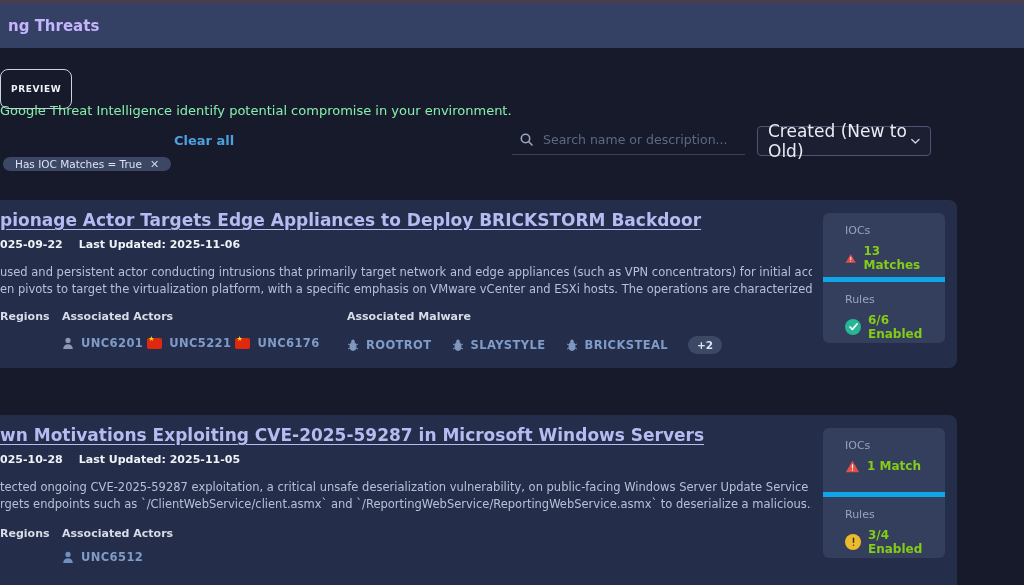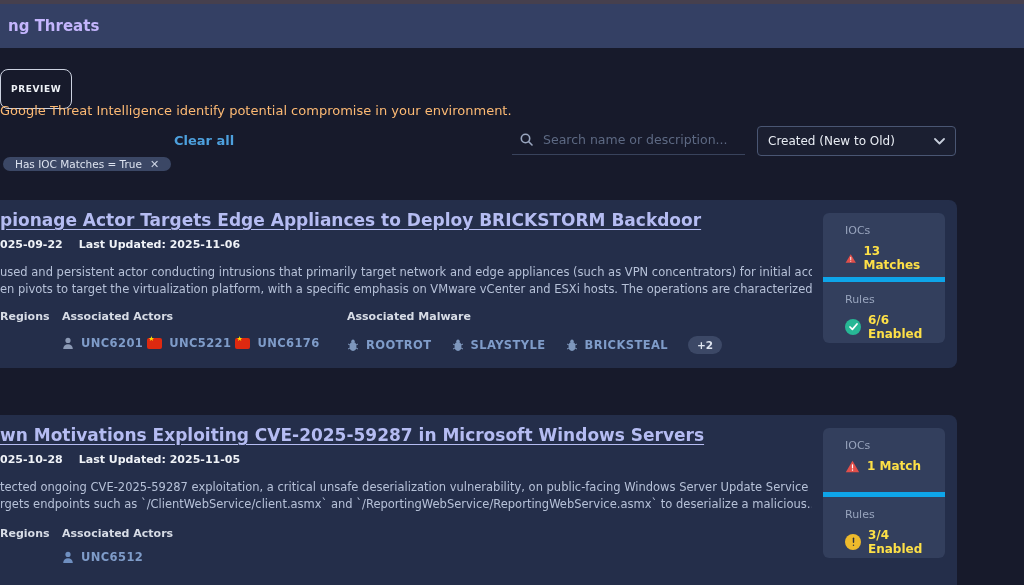--- a/index.html
+++ b/index.html
@@ -21,7 +21,7 @@
     border:1.5px solid #ccd2e0; border-radius:8px;
     padding:14px 10px; color:#eef1f6; font-size:9px; font-weight:bold; letter-spacing:0.6px;
   }
-  .intro-text { position:absolute; top:103px; left:0; color:#fdba74; font-size:13px; }
+  .intro-text { position:absolute; top:103px; left:0; color:#86efac; font-size:13px; }
 
   .filter-chip {
     position:absolute; top:129px; left:3px; height:14px;

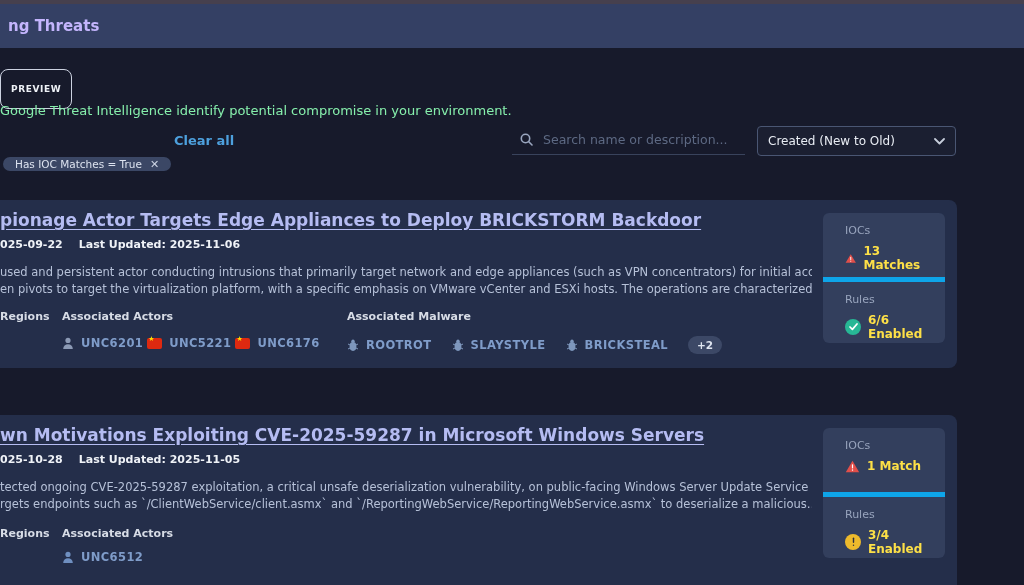--- a/index.html
+++ b/index.html
@@ -46,10 +46,10 @@
   .search-input::placeholder { color:#5d6983; }
 
   .sort-select {
-    position:absolute; top:126px; left:757px; width:199px; height:30px;
+    position:absolute; top:126px; left:757px; width:174px; height:30px;
     border:1px solid #4a5673; border-radius:4px; background:#1b1f31;
     display:flex; align-items:center; justify-content:space-between;
-    padding:0 10px; color:#e8ecf3; font-size:12px; cursor:pointer;
+    padding:0 10px; color:#e8ecf3; font-size:17px; cursor:pointer;
   }
 
   .threat-card {

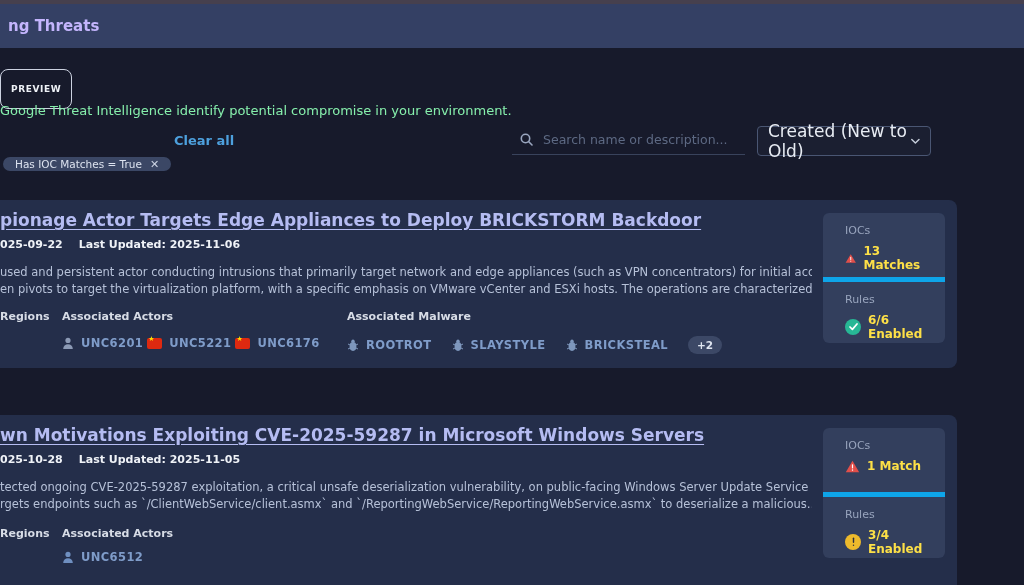--- a/index.html
+++ b/index.html
@@ -98,7 +98,7 @@
   .panel-section + .panel-section { border-top:5px solid #0ea5e9; height:66px; }
   .panel-label { color:#98a4bd; font-size:11px; margin-bottom:7px; }
   .panel-value-row { display:flex; align-items:center; gap:7px;
-    color:#fde047; font-size:12px; font-weight:bold; }
+    color:#84cc16; font-size:12px; font-weight:bold; }
 
   .icon-circle { width:16px; height:16px; border-radius:50%at; border-radius:50%;
     display:inline-flex; align-items:center; justify-content:center; flex:0 0 auto; }

